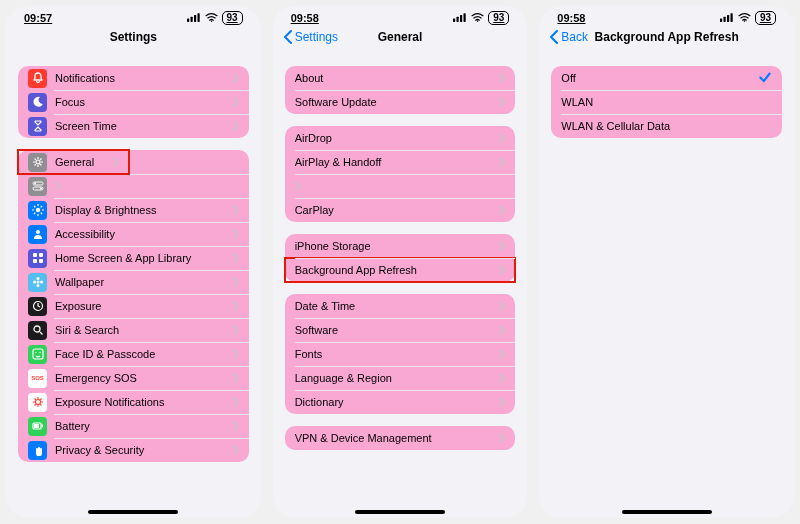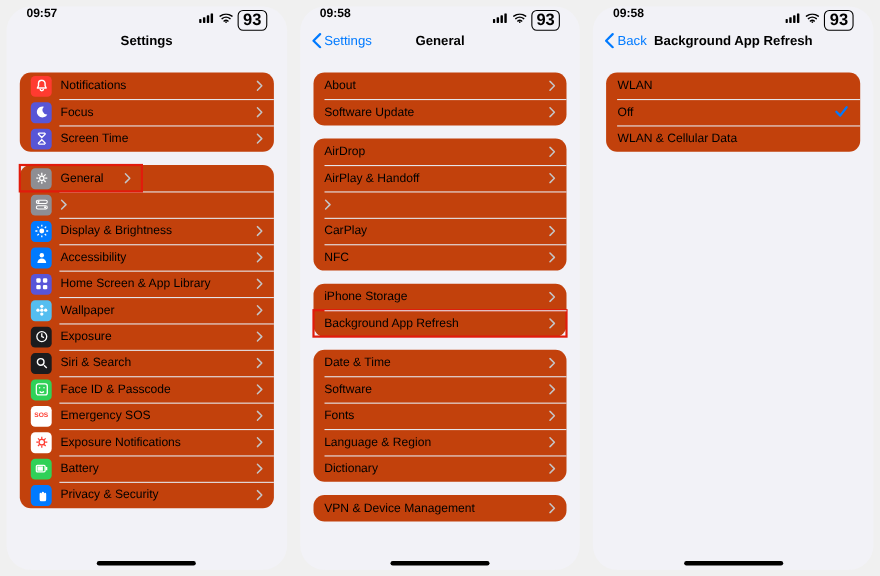--- a/index.html
+++ b/index.html
@@ -23,11 +23,13 @@
   .status-bar {
     height: 24px;
     display: flex;
+    align-items: center;
     justify-content: space-between;
     padding: 0 18px;
     font-size: 11px;
     font-weight: 600;
     color: #000;
+    text-decoration: underline;
   }
   .status-right { display: flex; align-items: center; gap: 4px; }
   .bat-pill {

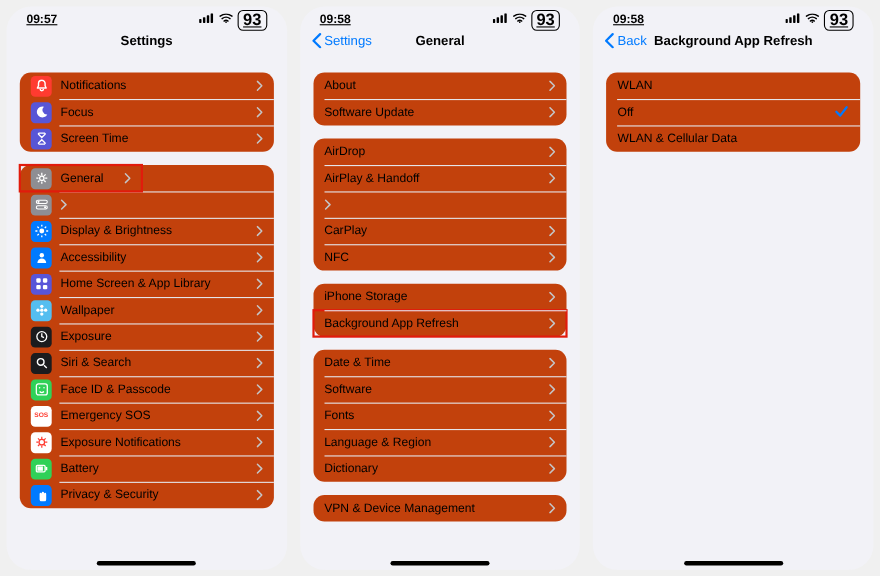--- a/index.html
+++ b/index.html
@@ -33,7 +33,7 @@
   }
   .status-right { display: flex; align-items: center; gap: 4px; }
   .bat-pill {
-    font-size: 15px;
+    font-size: 10px;
     font-weight: 700;
     padding: 1px 4px;
     border: 1.2px solid #000;

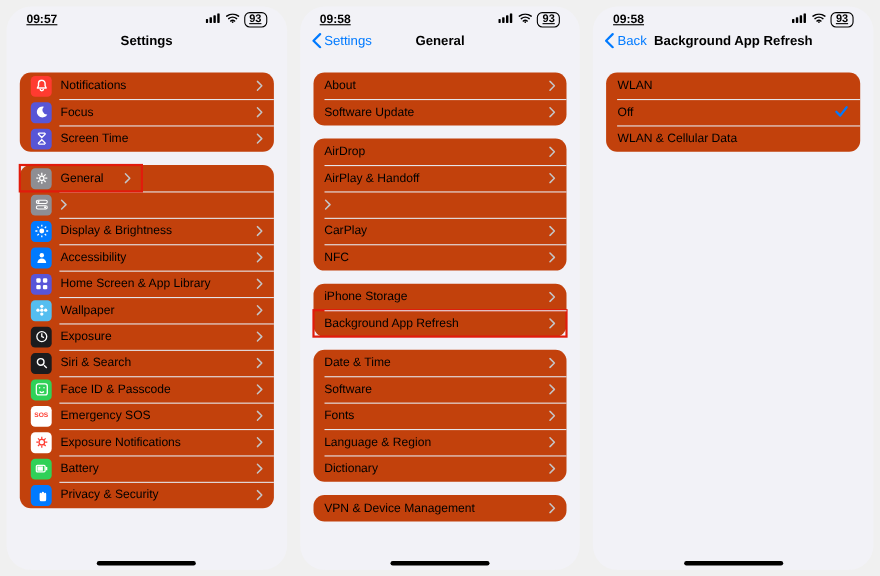--- a/index.html
+++ b/index.html
@@ -65,7 +65,7 @@
     padding: 0 12px;
   }
   .group {
-    background: #c2410c;
+    background: #f9a8d4;
     border-radius: 10px;
     margin-top: 12px;
   }

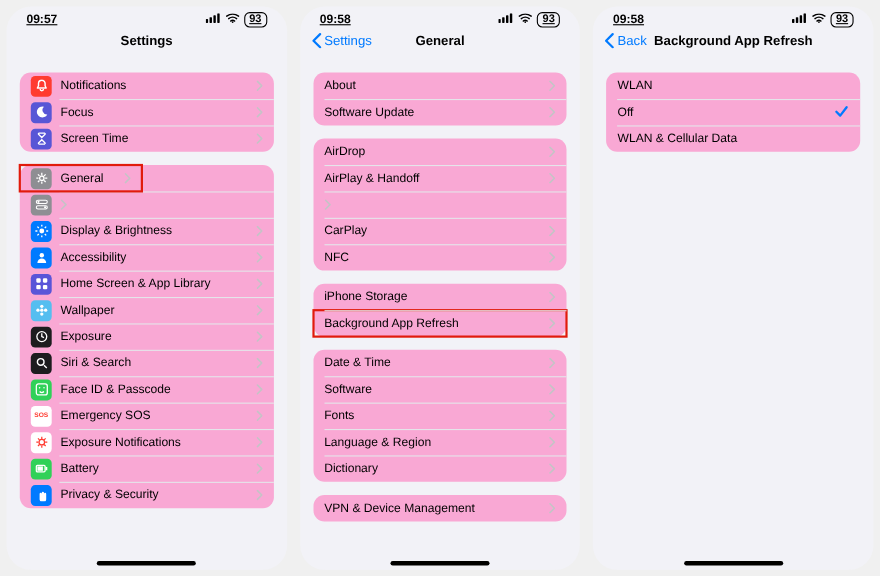--- a/index.html
+++ b/index.html
@@ -561,15 +561,15 @@
     <div class="content">
       <div class="group first">
         <div class="row">
-          <span class="label">WLAN</span>
-        </div>
-        <div class="row">
           <span class="label">Off</span>
           <span class="check"><svg viewBox="0 0 12 12" width="14" height="14">
               <path d="M2 6.5 5 9.5 10 3" fill="none" stroke="currentColor" stroke-width="1.8" stroke-linecap="round" stroke-linejoin="round"></path>
             </svg></span>
         </div>
         <div class="row">
+          <span class="label">WLAN</span>
+        </div>
+        <div class="row">
           <span class="label">WLAN &amp; Cellular Data</span>
         </div>
       </div>

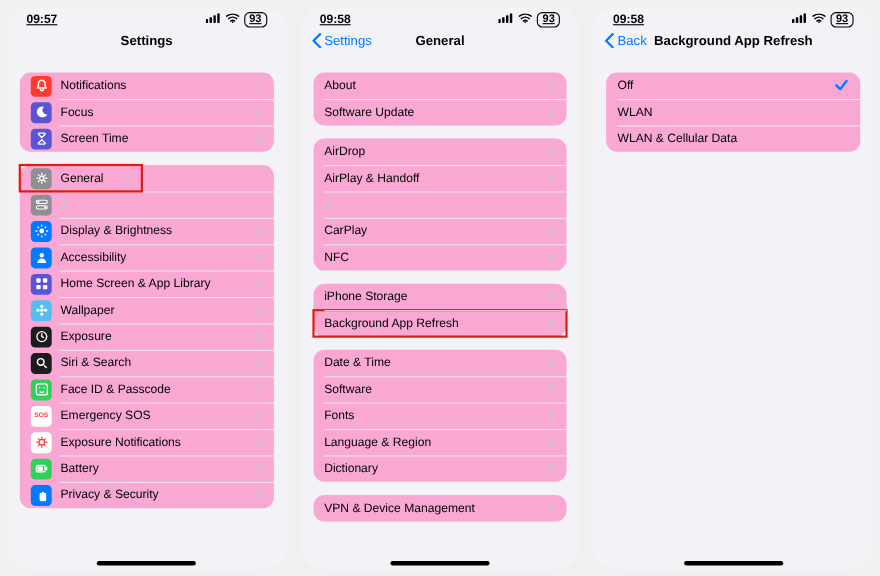--- a/index.html
+++ b/index.html
@@ -450,14 +450,6 @@
             </svg>
           </span>
         </div>
-        <div class="row">
-          <span class="label">NFC</span>
-          <span class="chev">
-            <svg viewBox="0 0 6 10">
-              <path d="M1 1l4 4-4 4" fill="none" stroke="currentColor" stroke-width="1.4" stroke-linecap="round" stroke-linejoin="round"></path>
-            </svg>
-          </span>
-        </div>
       </div>
       <div class="group">
         <div class="row">

